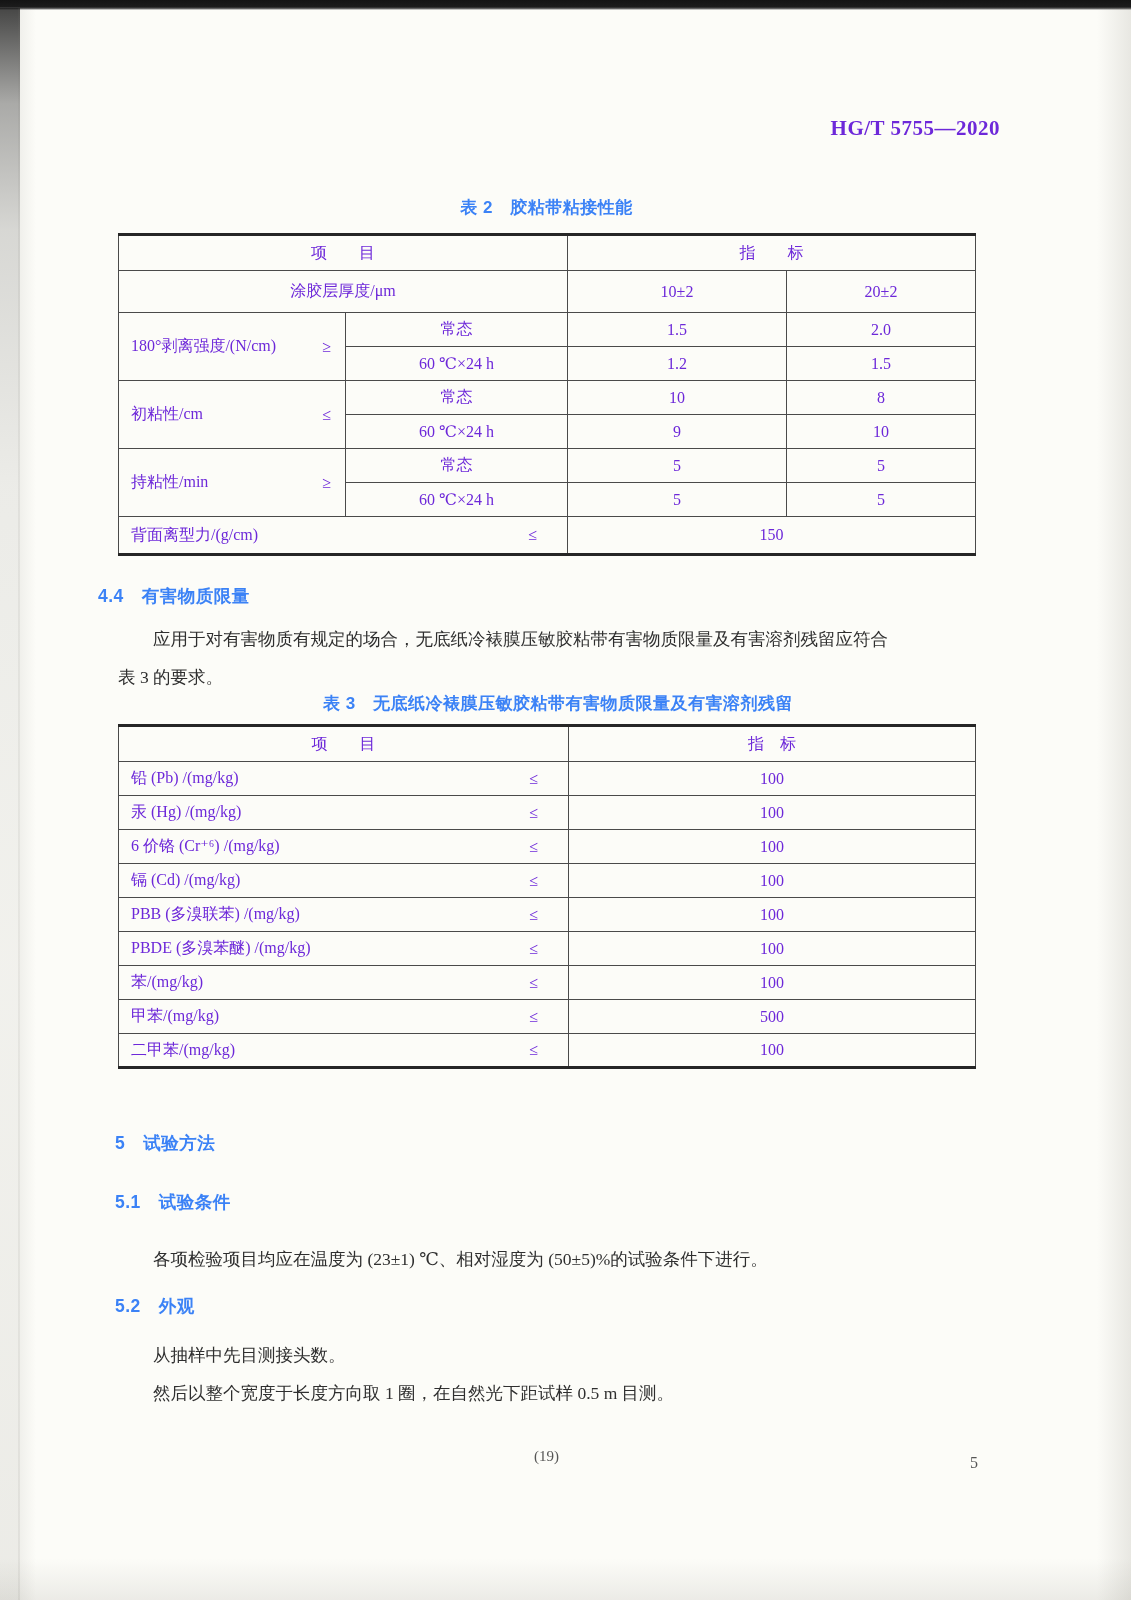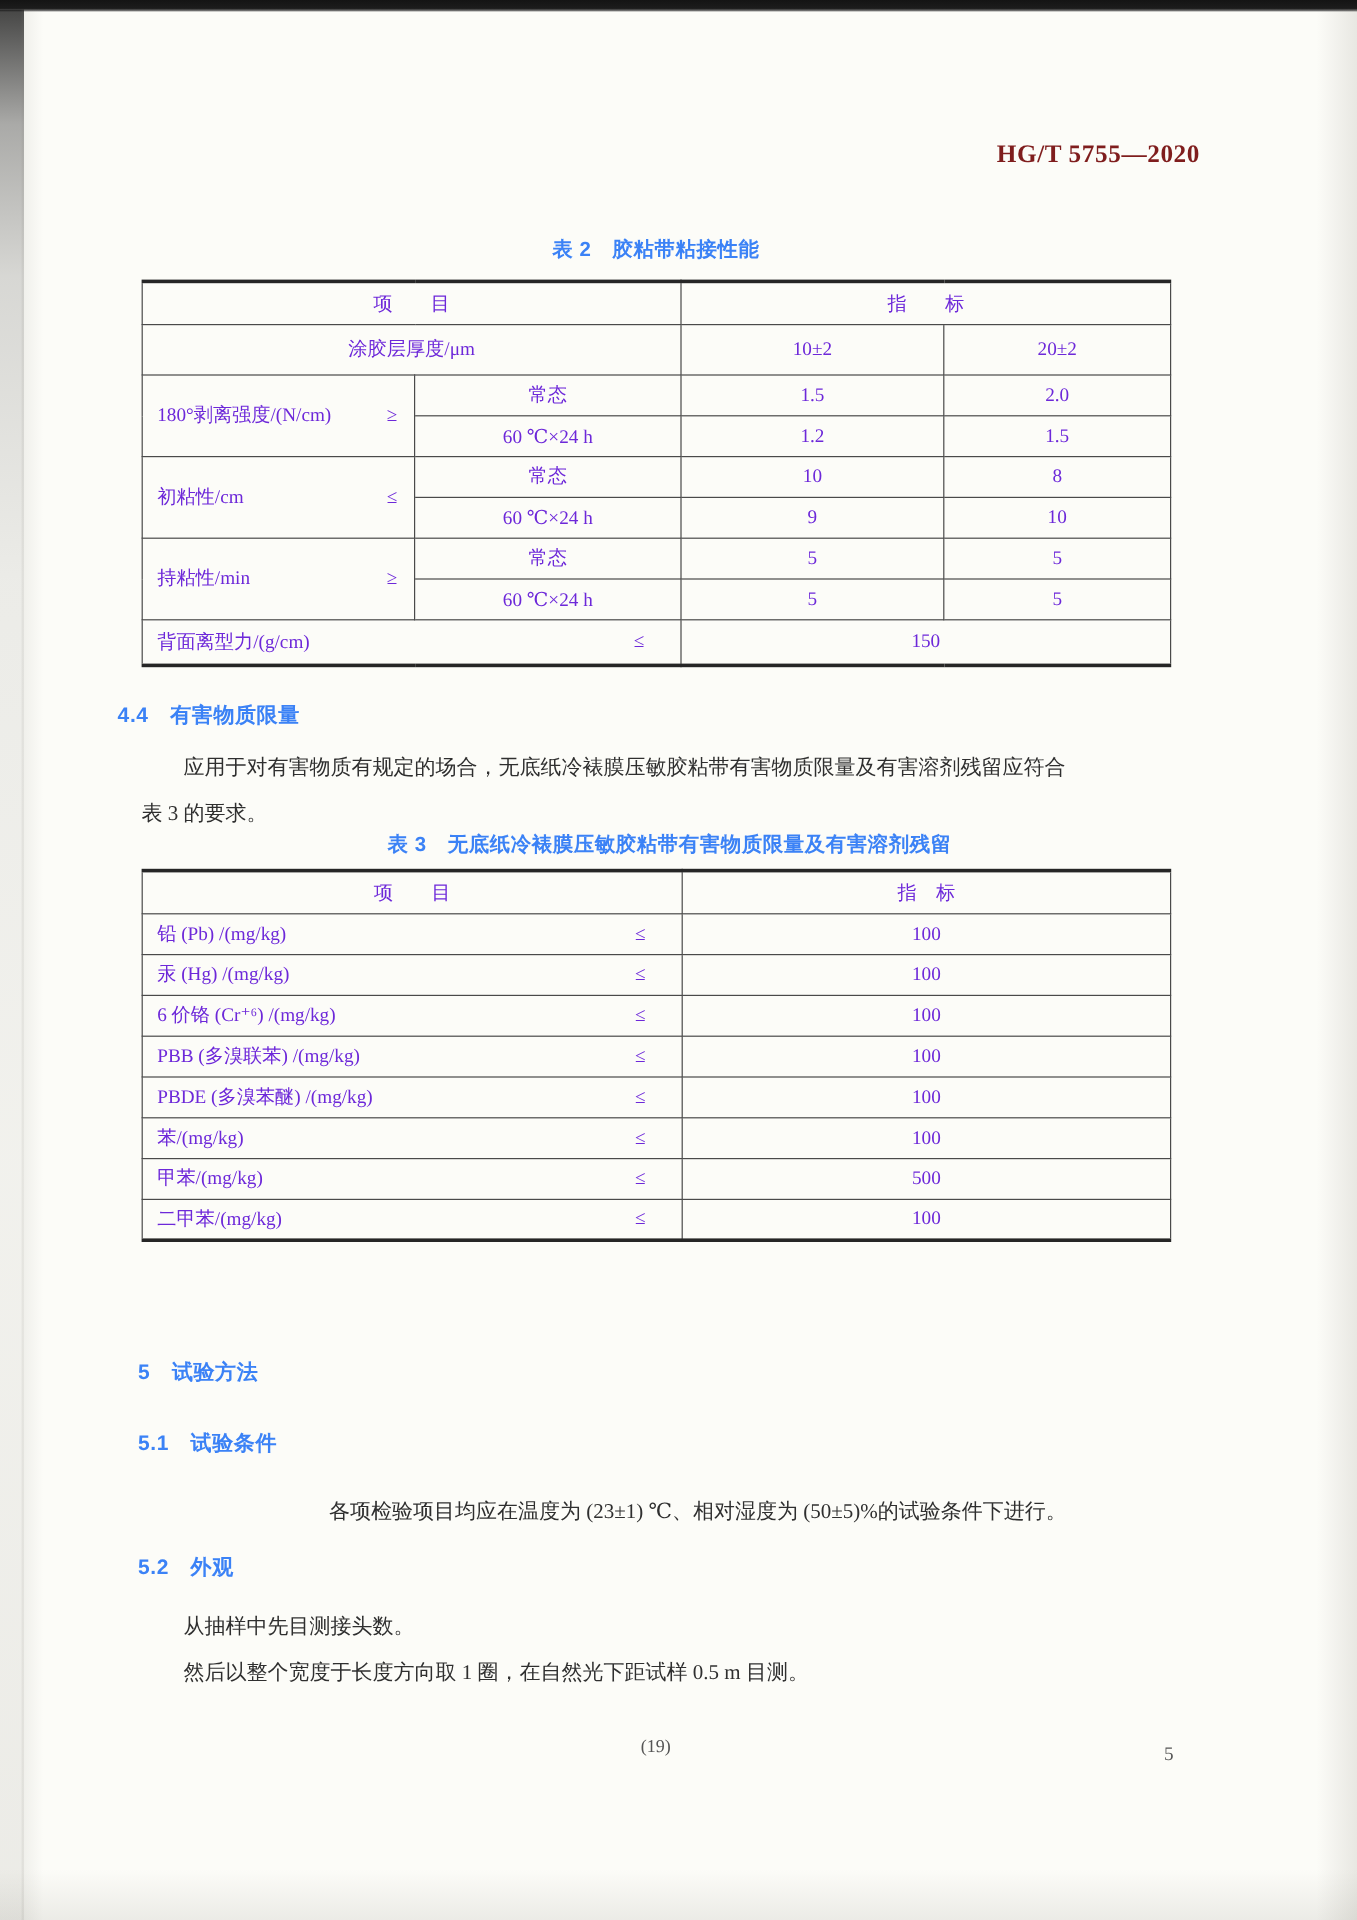--- a/index.html
+++ b/index.html
@@ -43,7 +43,7 @@
   }
   .std-number {
     font-family:"Liberation Serif","DejaVu Serif",serif;
-    font-weight:bold; font-size:21px; letter-spacing:0.5px; color:#7f1d1d;
+    font-weight:bold; font-size:21px; letter-spacing:0.5px; color:#6d28d9;
   }
   .tbl-title { font-size:17px; text-align:center; letter-spacing:0.5px; }
   .sec-heading { font-size:17.5px; letter-spacing:0.5px; }

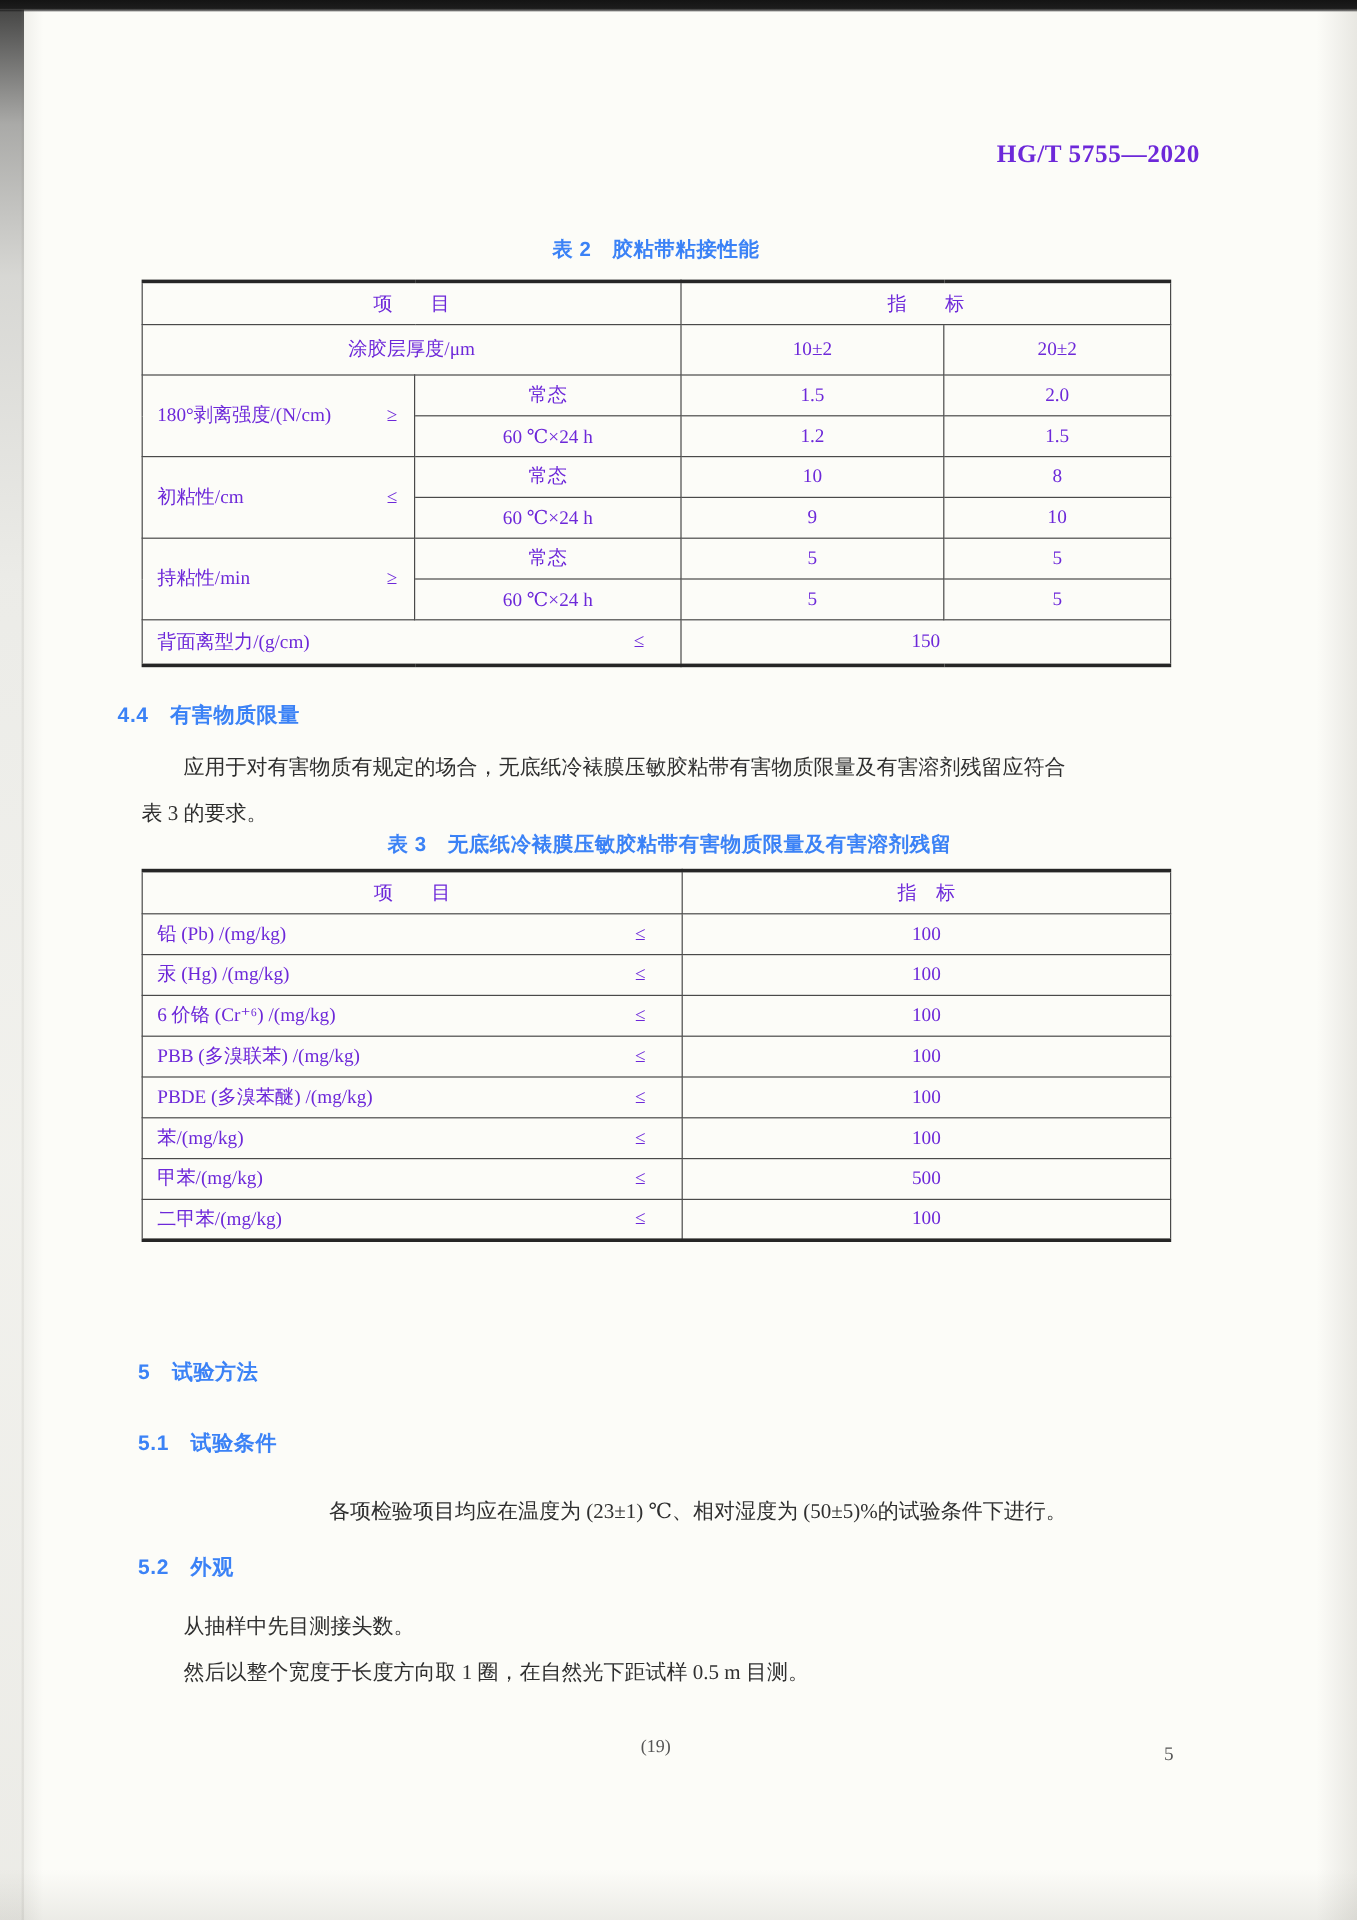--- a/index.html
+++ b/index.html
@@ -208,6 +208,15 @@
   <tr class="h34">
     <td>
           <div class="lr-wide">
+      <span>镉 (Cd) /(mg/kg)</span>
+      <span>≤</span>
+          </div>
+        </td>
+    <td>100</td>
+  </tr>
+  <tr class="h34">
+    <td>
+          <div class="lr-wide">
       <span>PBB (多溴联苯) /(mg/kg)</span>
       <span>≤</span>
           </div>

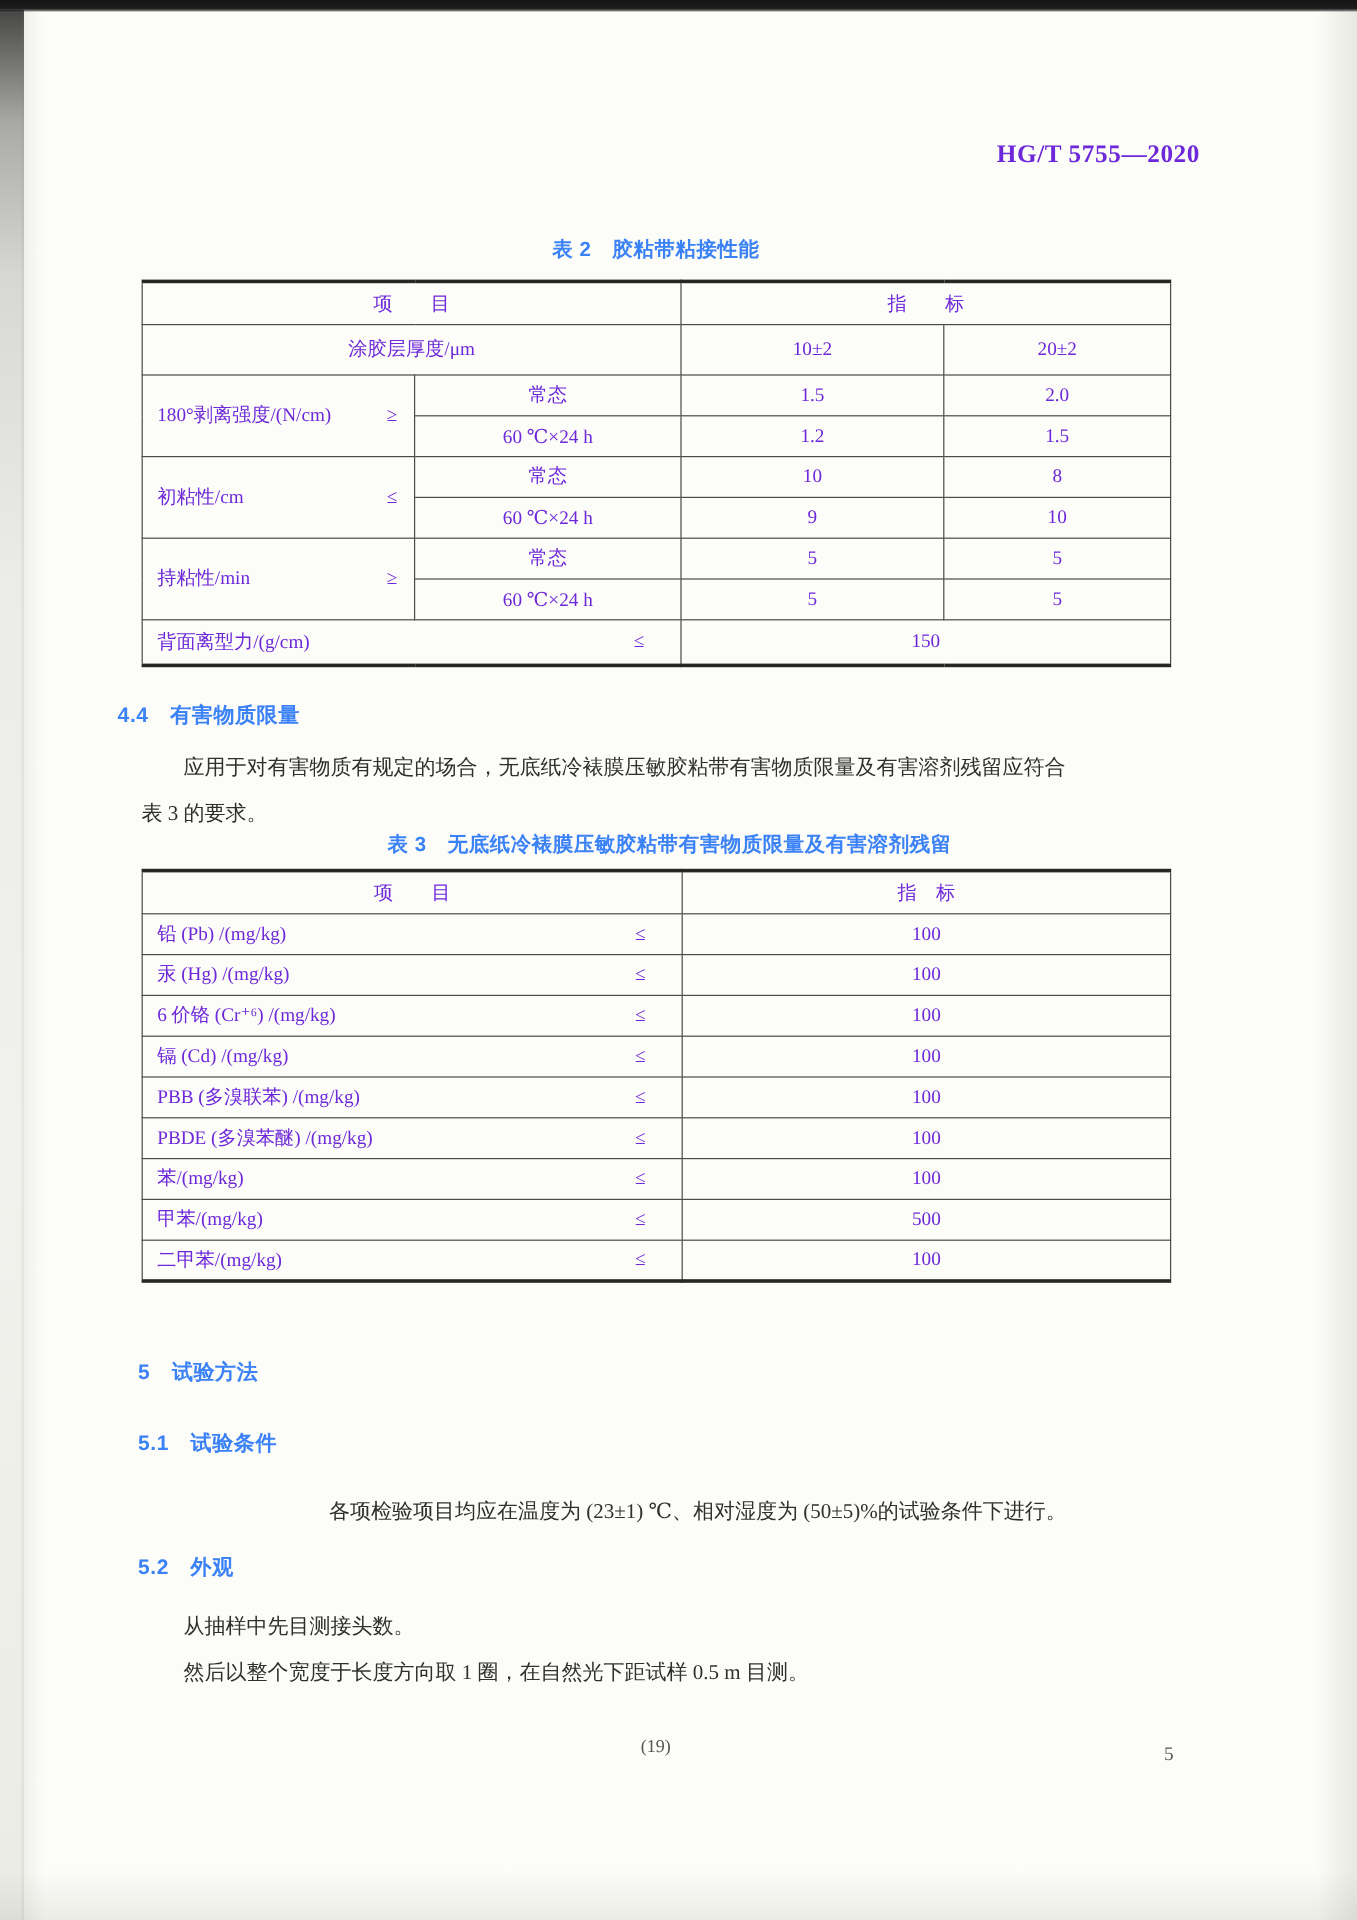--- a/index.html
+++ b/index.html
@@ -265,7 +265,7 @@
 <div class="abs heading sec-heading" style="left:115px; top:1131px;">5　试验方法</div>
 
 <div class="abs heading sec-heading" style="left:115px; top:1190px;">5.1　试验条件</div>
-<div class="abs body-text indent" style="left:118px; top:1240px; width:892px;text-align:center;">各项检验项目均应在温度为 (23±1) ℃、相对湿度为 (50±5)%的试验条件下进行。</div>
+<div class="abs body-text indent" style="left:118px; top:1240px; width:892px;">各项检验项目均应在温度为 (23±1) ℃、相对湿度为 (50±5)%的试验条件下进行。</div>
 
 <div class="abs heading sec-heading" style="left:115px; top:1294px;">5.2　外观</div>
 <div class="abs body-text indent" style="left:118px; top:1336px; width:892px;">从抽样中先目测接头数。</div>

